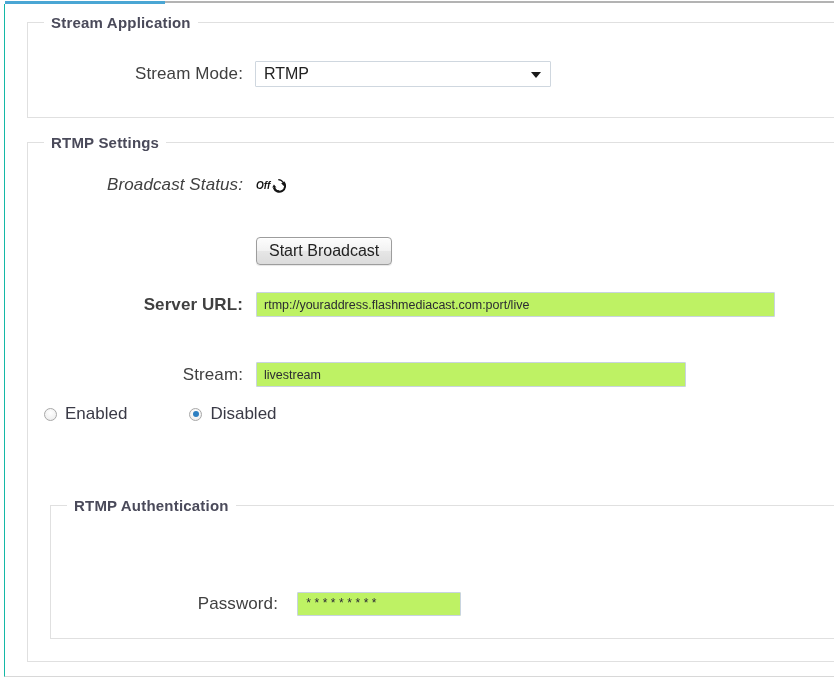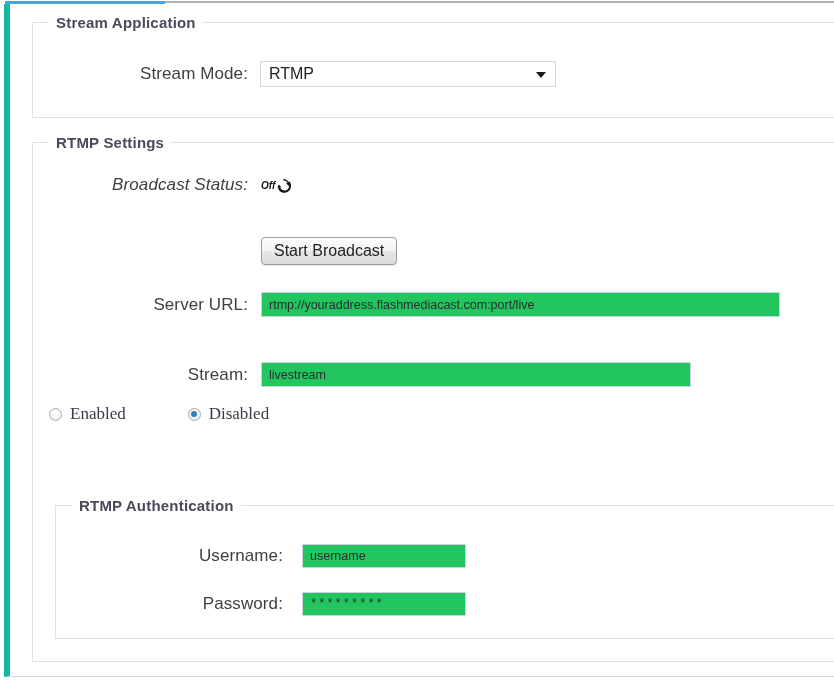--- a/index.html
+++ b/index.html
@@ -48,7 +48,7 @@
     top: 4px;
     width: 830px;
     height: 673px;
-    border-left: 6px solid #14b8a6;
+    border-left: 1px solid #14b8a6;
     border-bottom: 1px solid #d8d8d8;
     box-sizing: border-box;
     background: #fff;

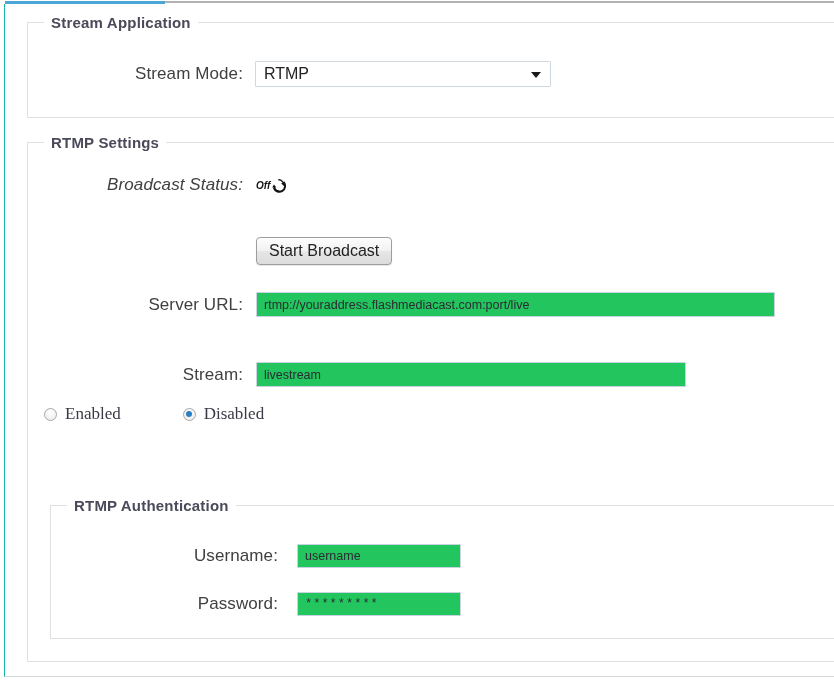--- a/index.html
+++ b/index.html
@@ -252,7 +252,7 @@
     </div>
 
     <div class="row" style="left:0; top:149px; width:760px;">
-      <div class="field-label" style="width:215px;">Server URL:</div>
+      <div class="field-label" style="width:215px;font-weight:bold;">Server URL:</div>
       <input class="text-input" style="margin-left: 13px; width: 519px; height: 25px;" type="text" value="rtmp://youraddress.flashmediacast.com:port/live">
     </div>
 

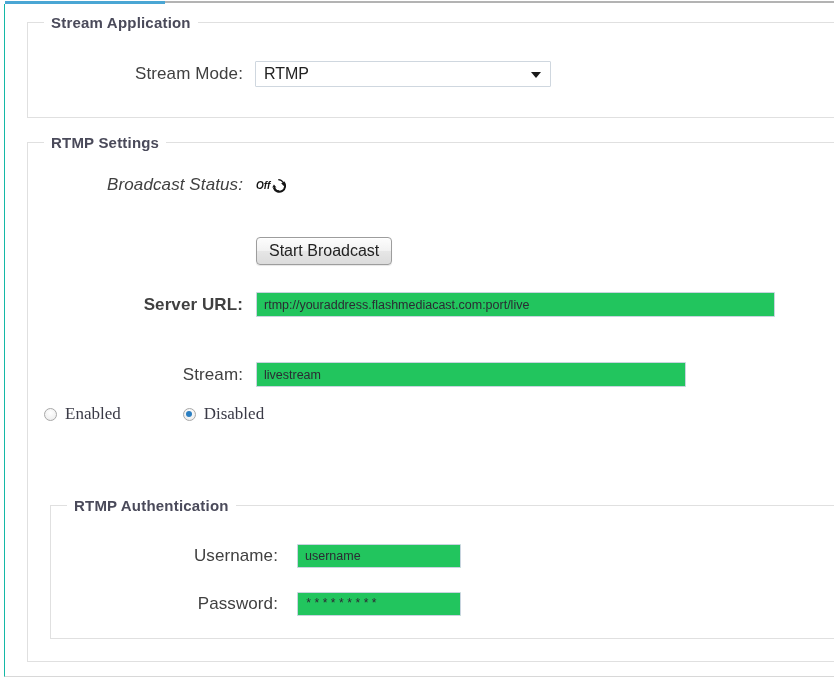--- a/index.html
+++ b/index.html
@@ -112,7 +112,7 @@
   .text-input {
     box-sizing: border-box;
     border: 1px solid #c8d4df;
-    background: #22c55e;
+    background: #bef264;
     color: #2b2b33;
     font-family: "Liberation Sans", sans-serif;
     font-size: 12.5px;

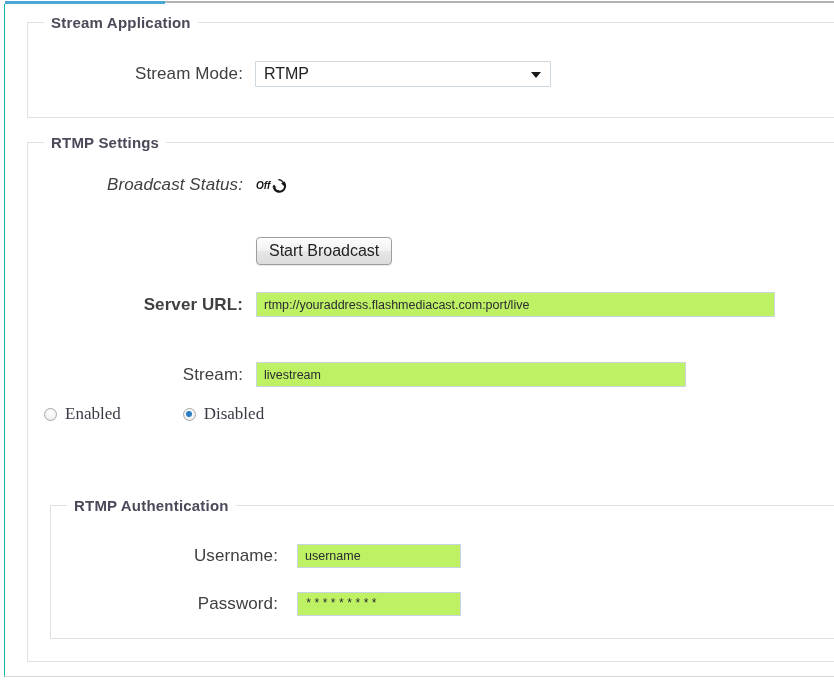--- a/index.html
+++ b/index.html
@@ -166,7 +166,7 @@
 
   
   .radio-group { display: flex; align-items: center; }
-  .radio-item { display: flex; align-items: center; cursor: pointer; font-family: Liberation Serif, serif; }
+  .radio-item { display: flex; align-items: center; cursor: pointer; }
   .radio-dot {
     width: 13px; height: 13px;
     border-radius: 50%;

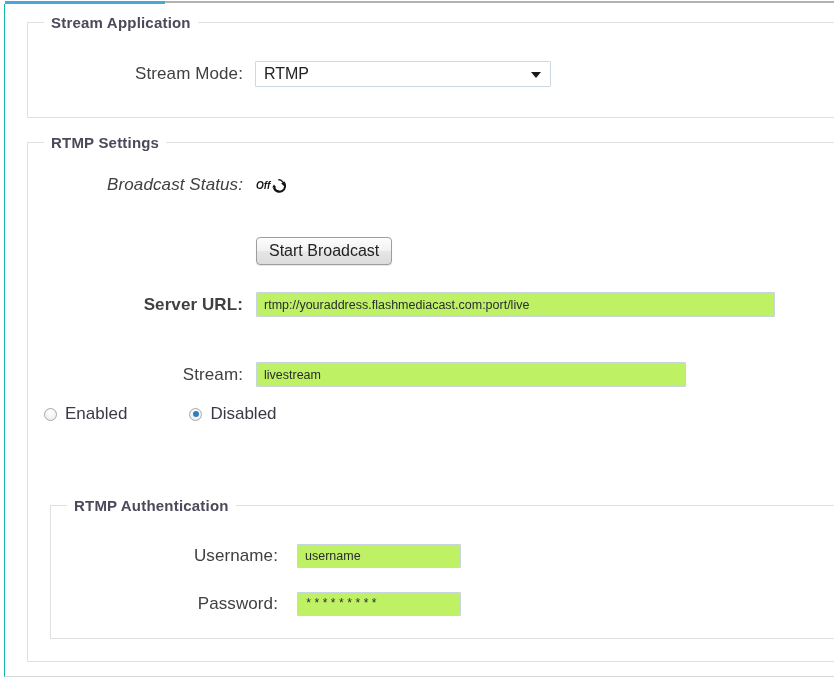--- a/index.html
+++ b/index.html
@@ -278,10 +278,6 @@
     <fieldset class="fieldset" id="fs-rtmp-auth">
       <div class="legend">RTMP Authentication</div>
 
-      <div class="row" style="left:0; top:38px; width:440px;">
-        <div class="field-label" style="width:227px;">Username:</div>
-        <input class="text-input" style="margin-left: 19px; width: 164px; height: 24px;" type="text" value="username">
-      </div>
 
       <div class="row" style="left:0; top:86px; width:440px;">
         <div class="field-label" style="width:227px;">Password:</div>

